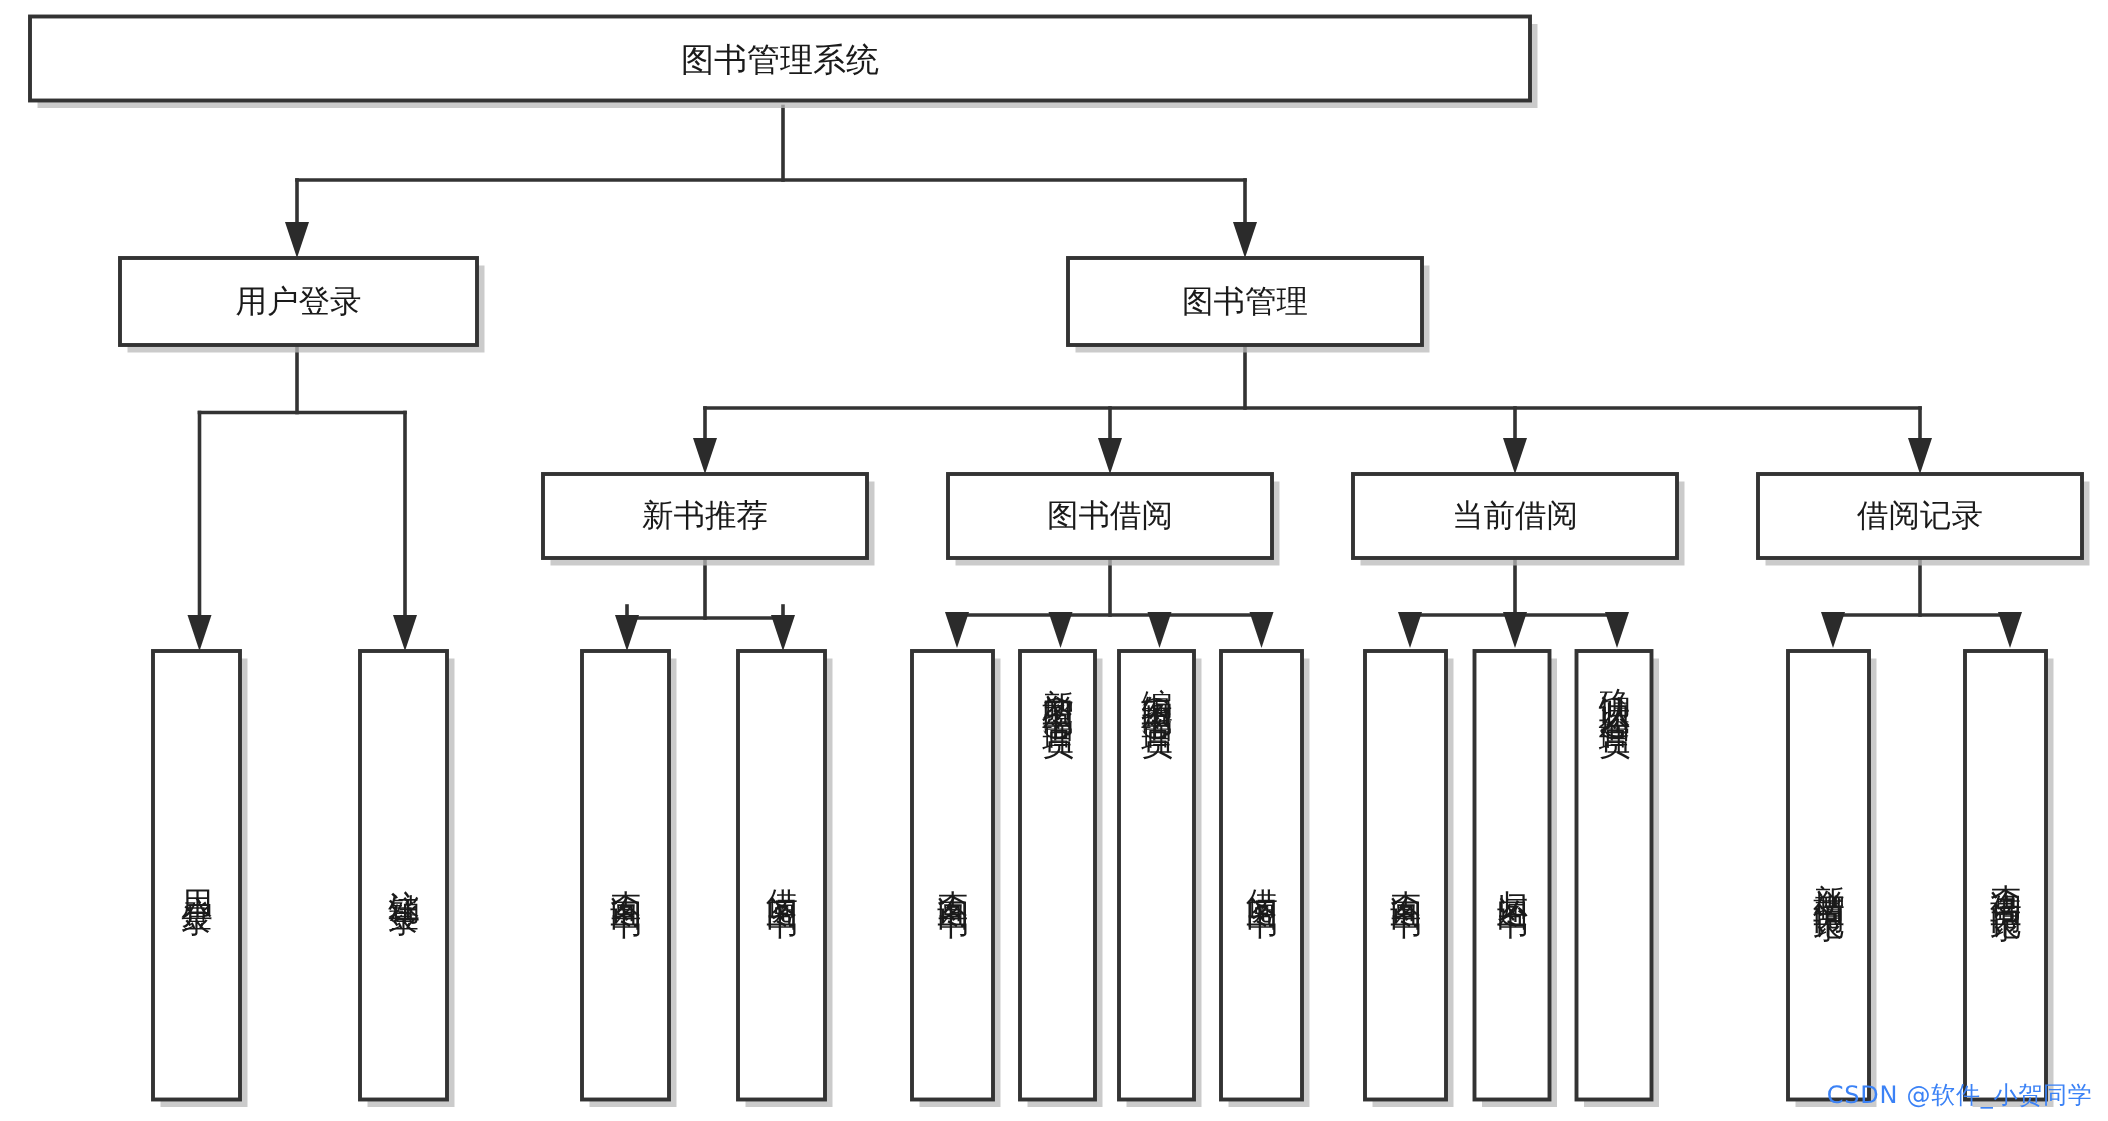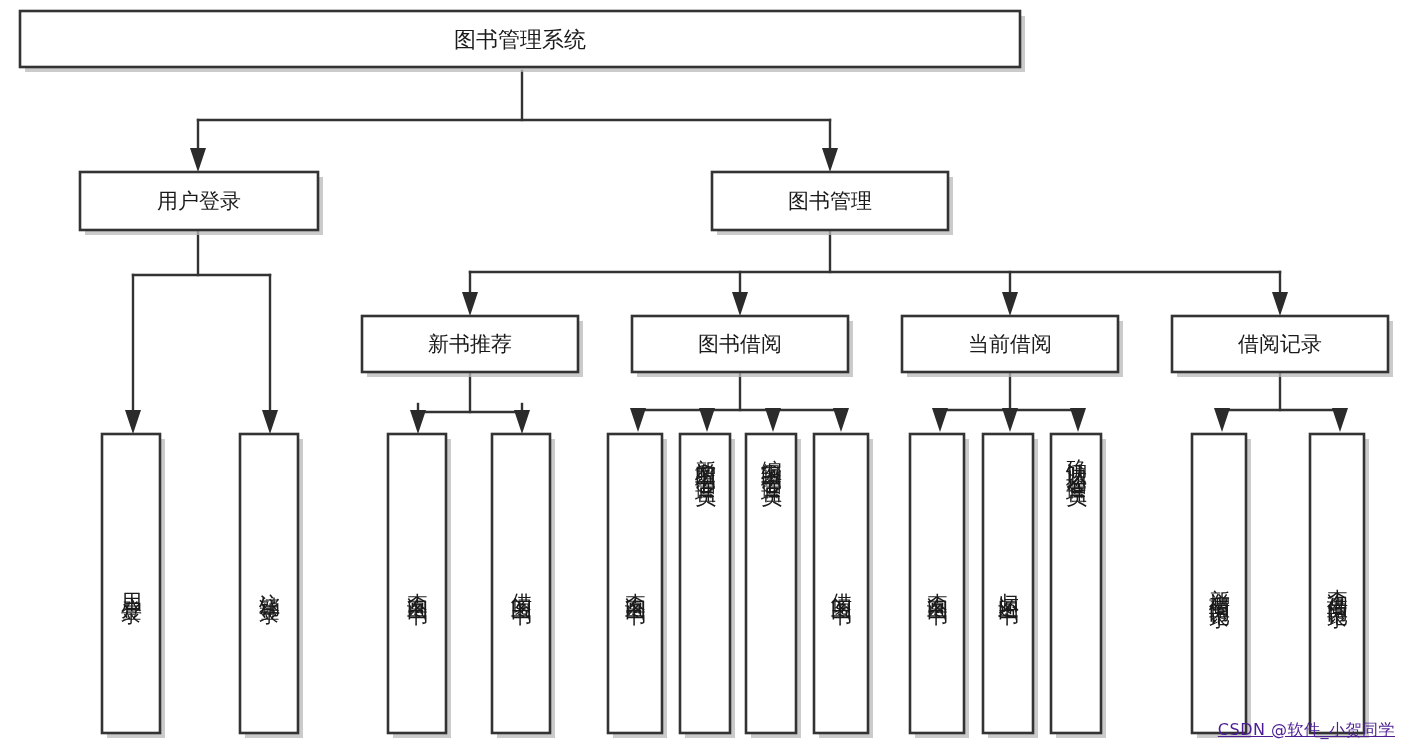--- a/index.html
+++ b/index.html
@@ -80,10 +80,9 @@
     bottom: 6px;
     font-family: "DejaVu Sans", "Liberation Sans", sans-serif;
     font-size: 16px;
-    color: #4c1d95;
+    color: #3b82f6;
     letter-spacing: 0.5px;
     white-space: nowrap;
-    text-decoration: underline;
   }
 </style>
 </head>

